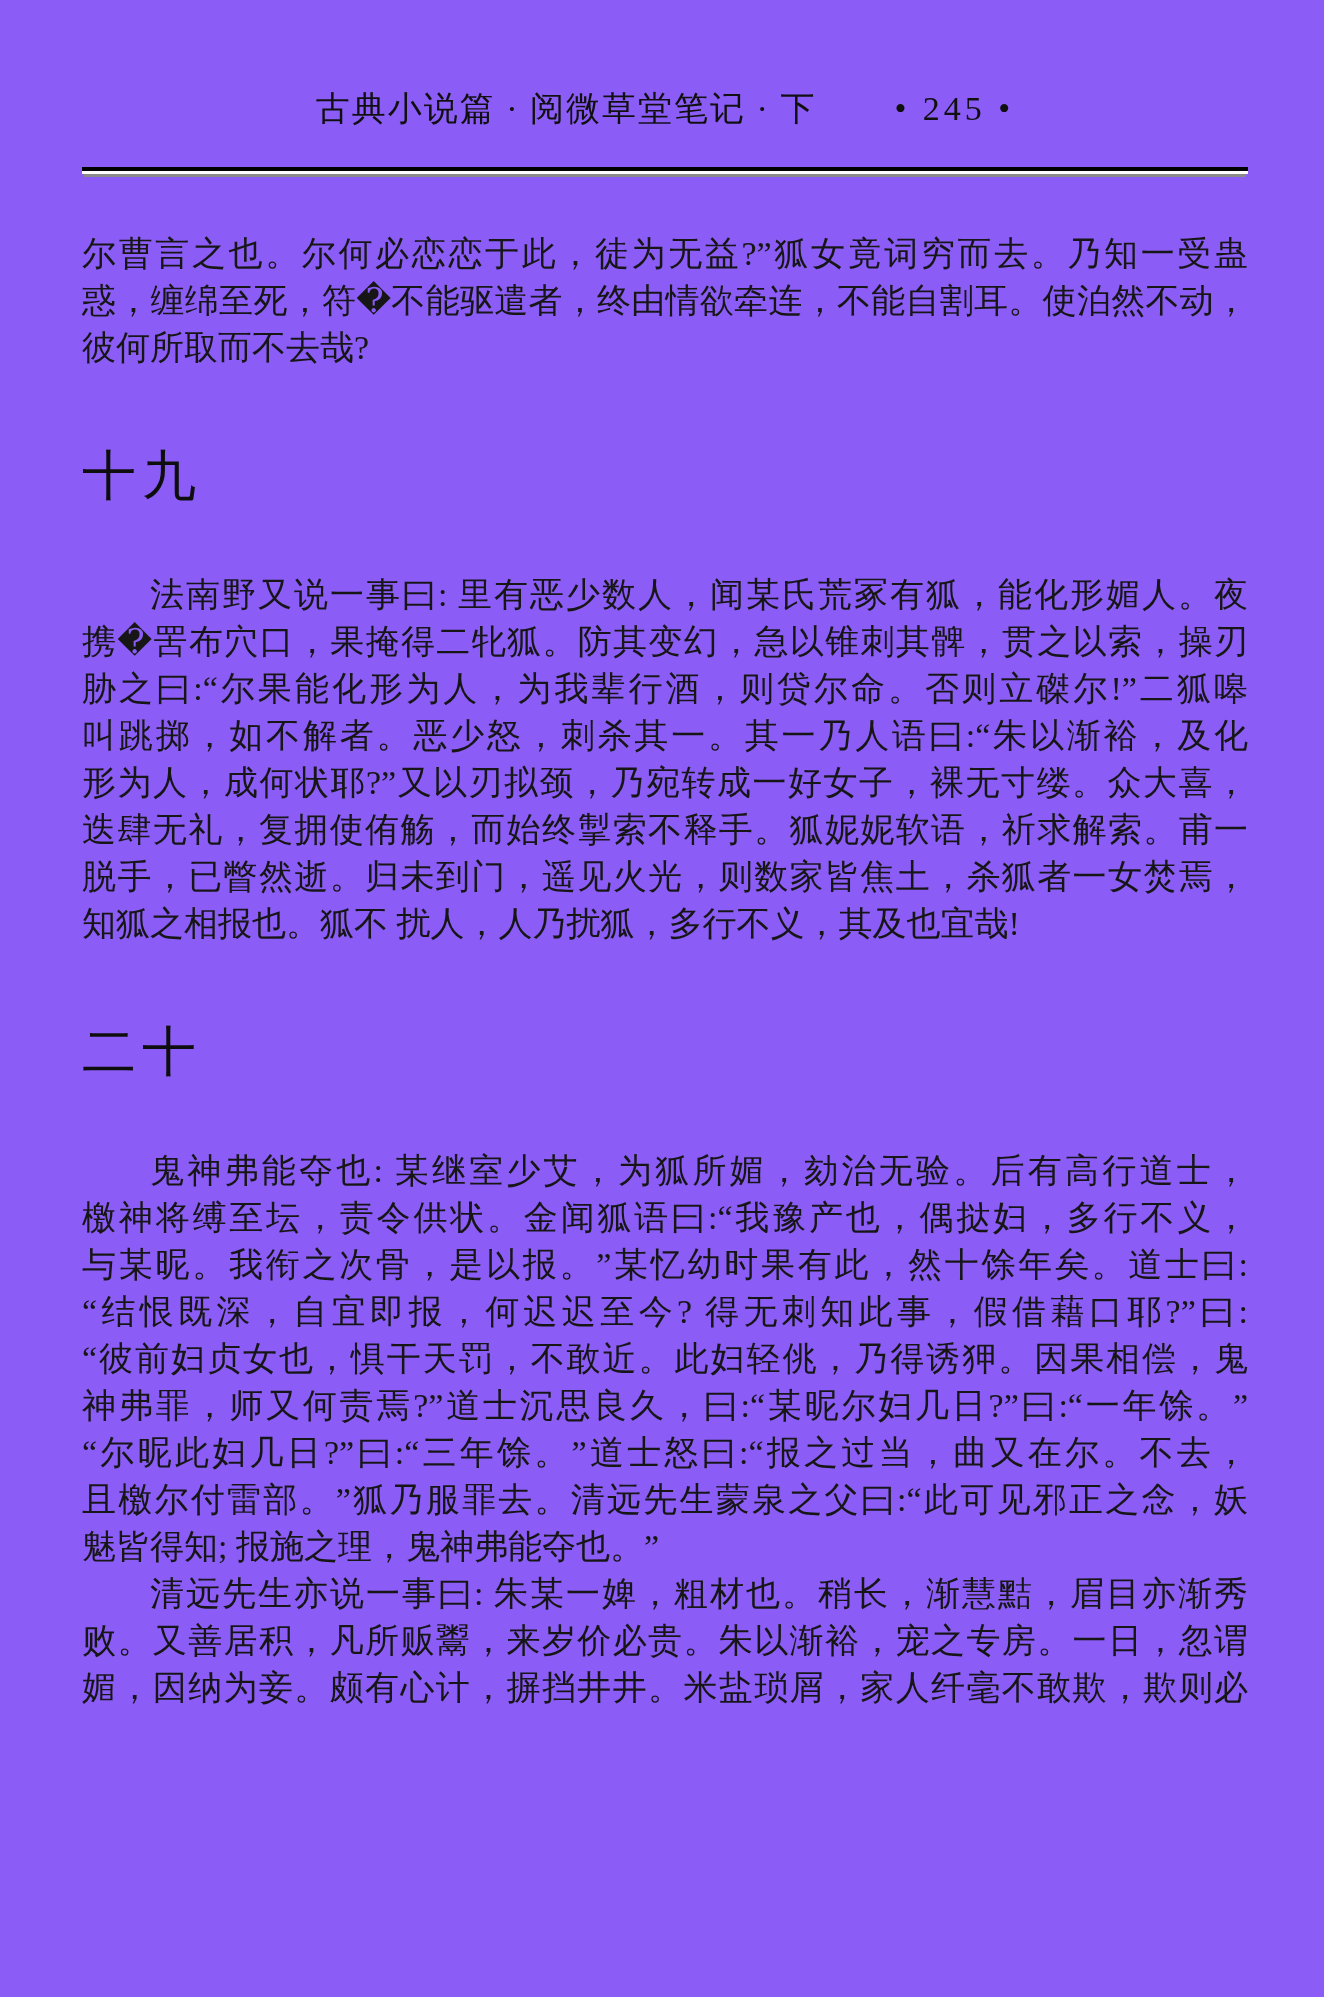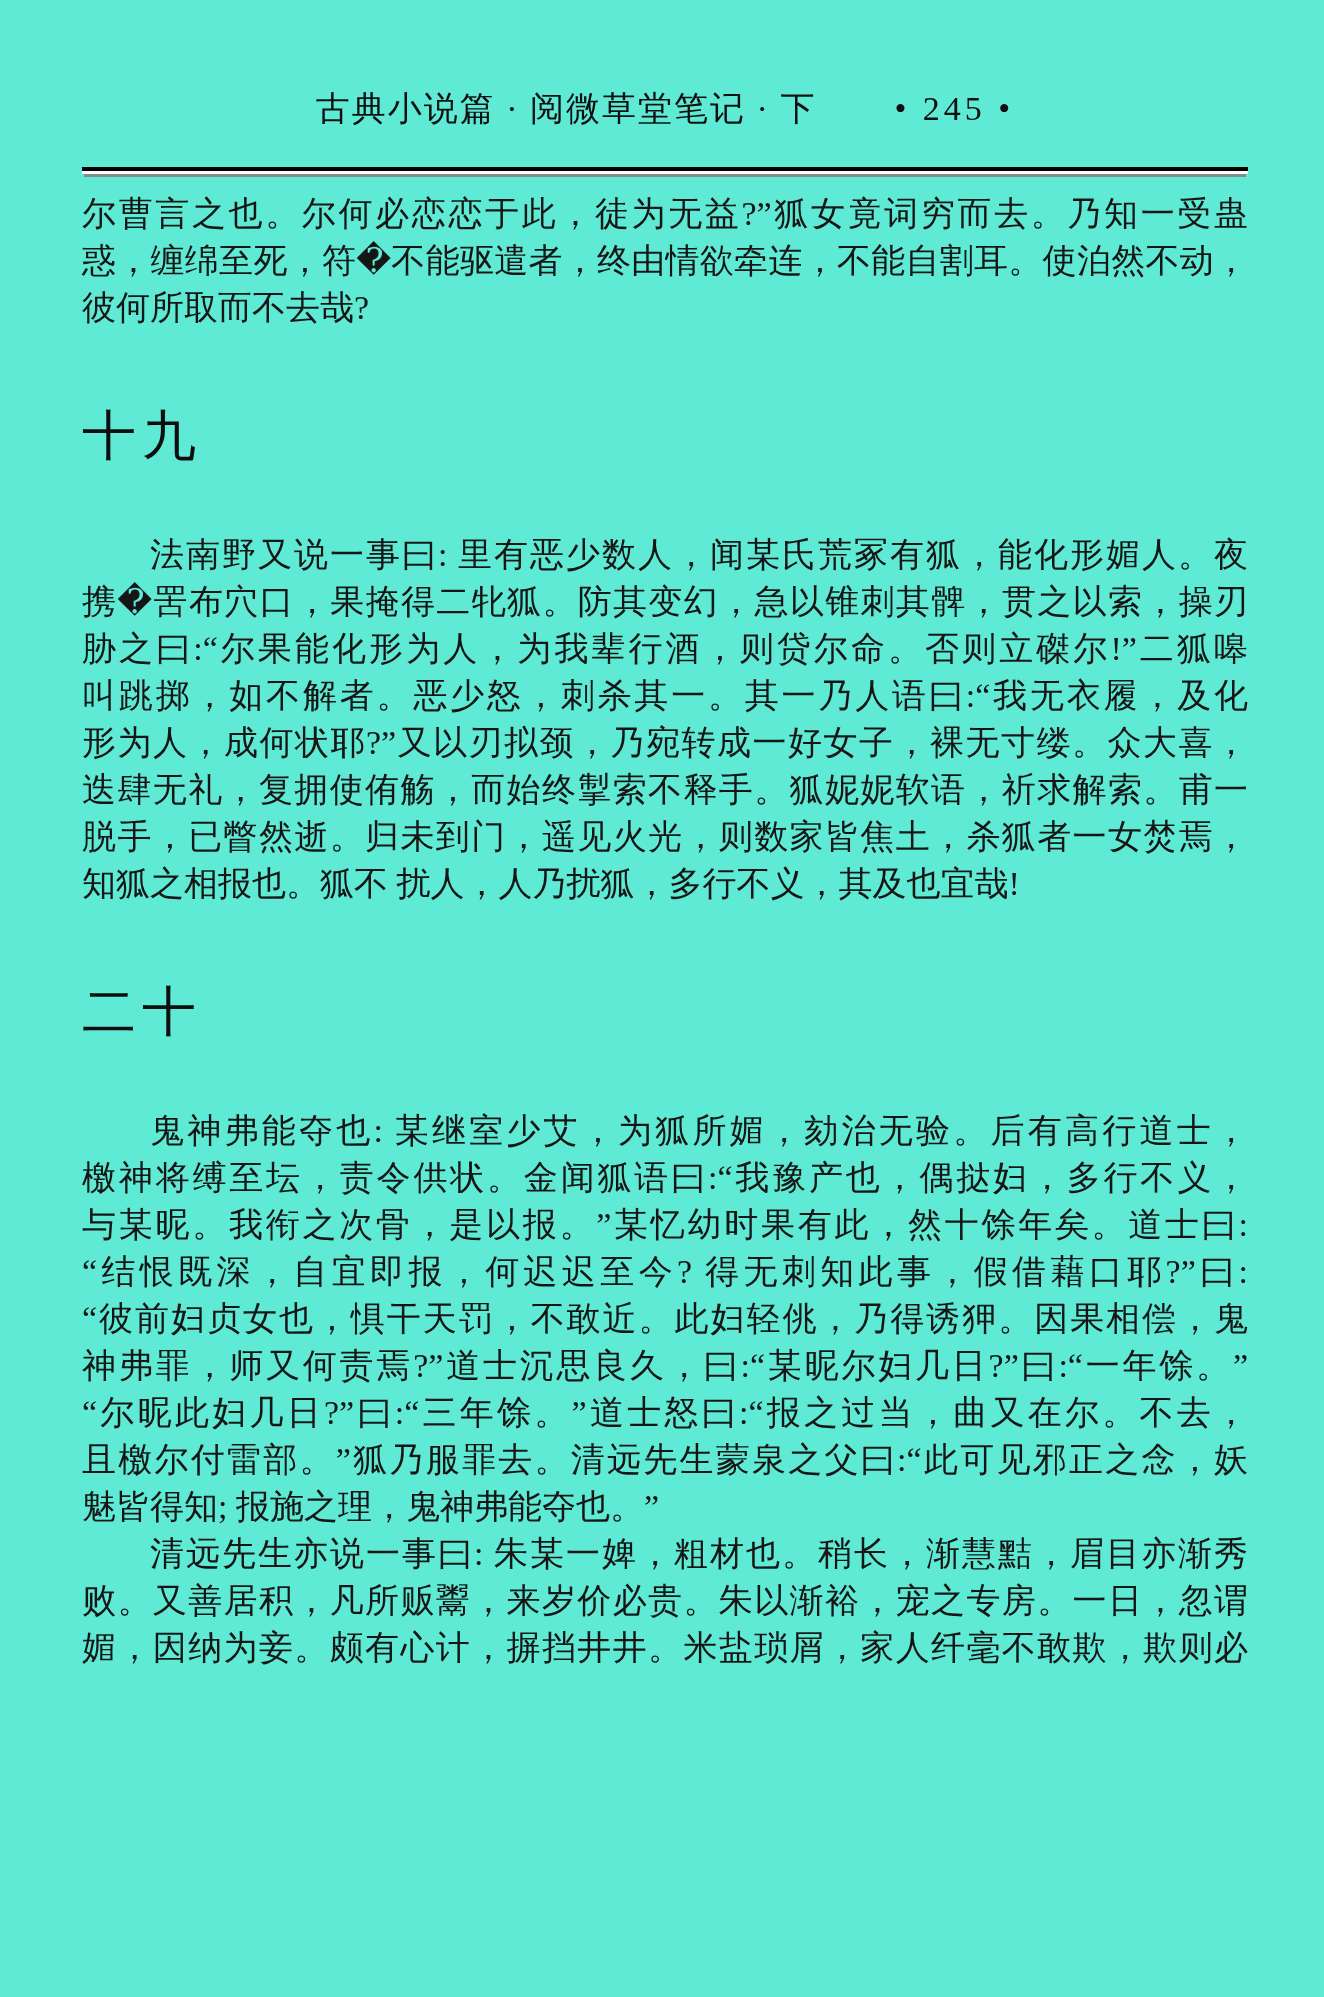--- a/index.html
+++ b/index.html
@@ -11,7 +11,7 @@
     position: relative;
     width: 1324px;
     height: 1997px;
-    background: #5eead4;
+    background: #8b5cf6;
     box-sizing: border-box;
     padding: 88px 76px 0 82px;
     overflow: hidden;

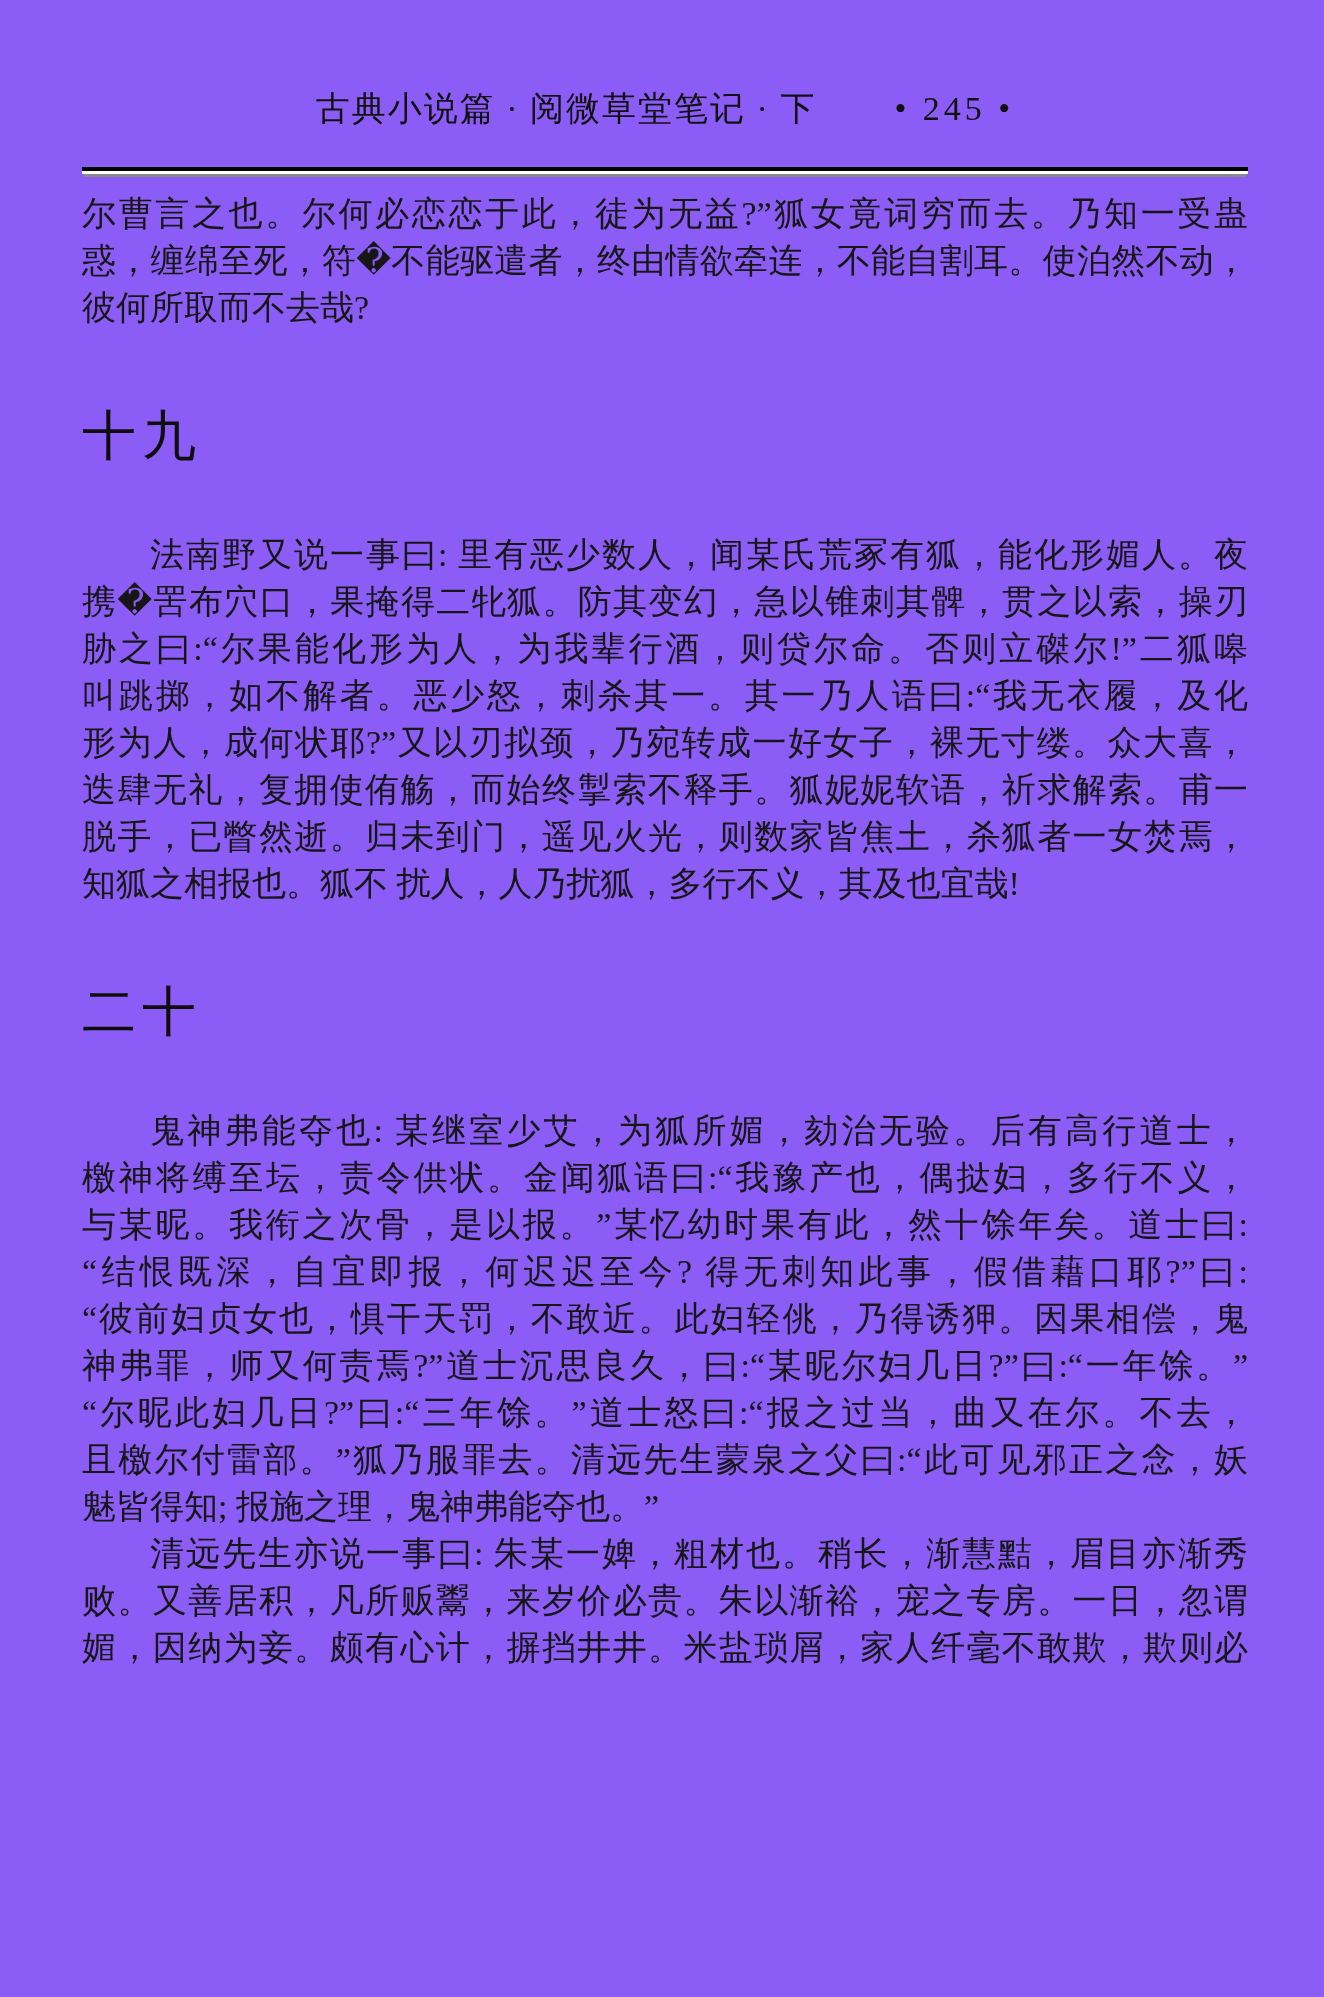--- a/index.html
+++ b/index.html
@@ -41,7 +41,7 @@
     line-height: 47px;
     margin: 0;
   }
-  .para-first { margin-top: 16px; }
+  .para-first { margin-top: 56px; }
   .tline {
     text-align: justify;
     text-align-last: justify;

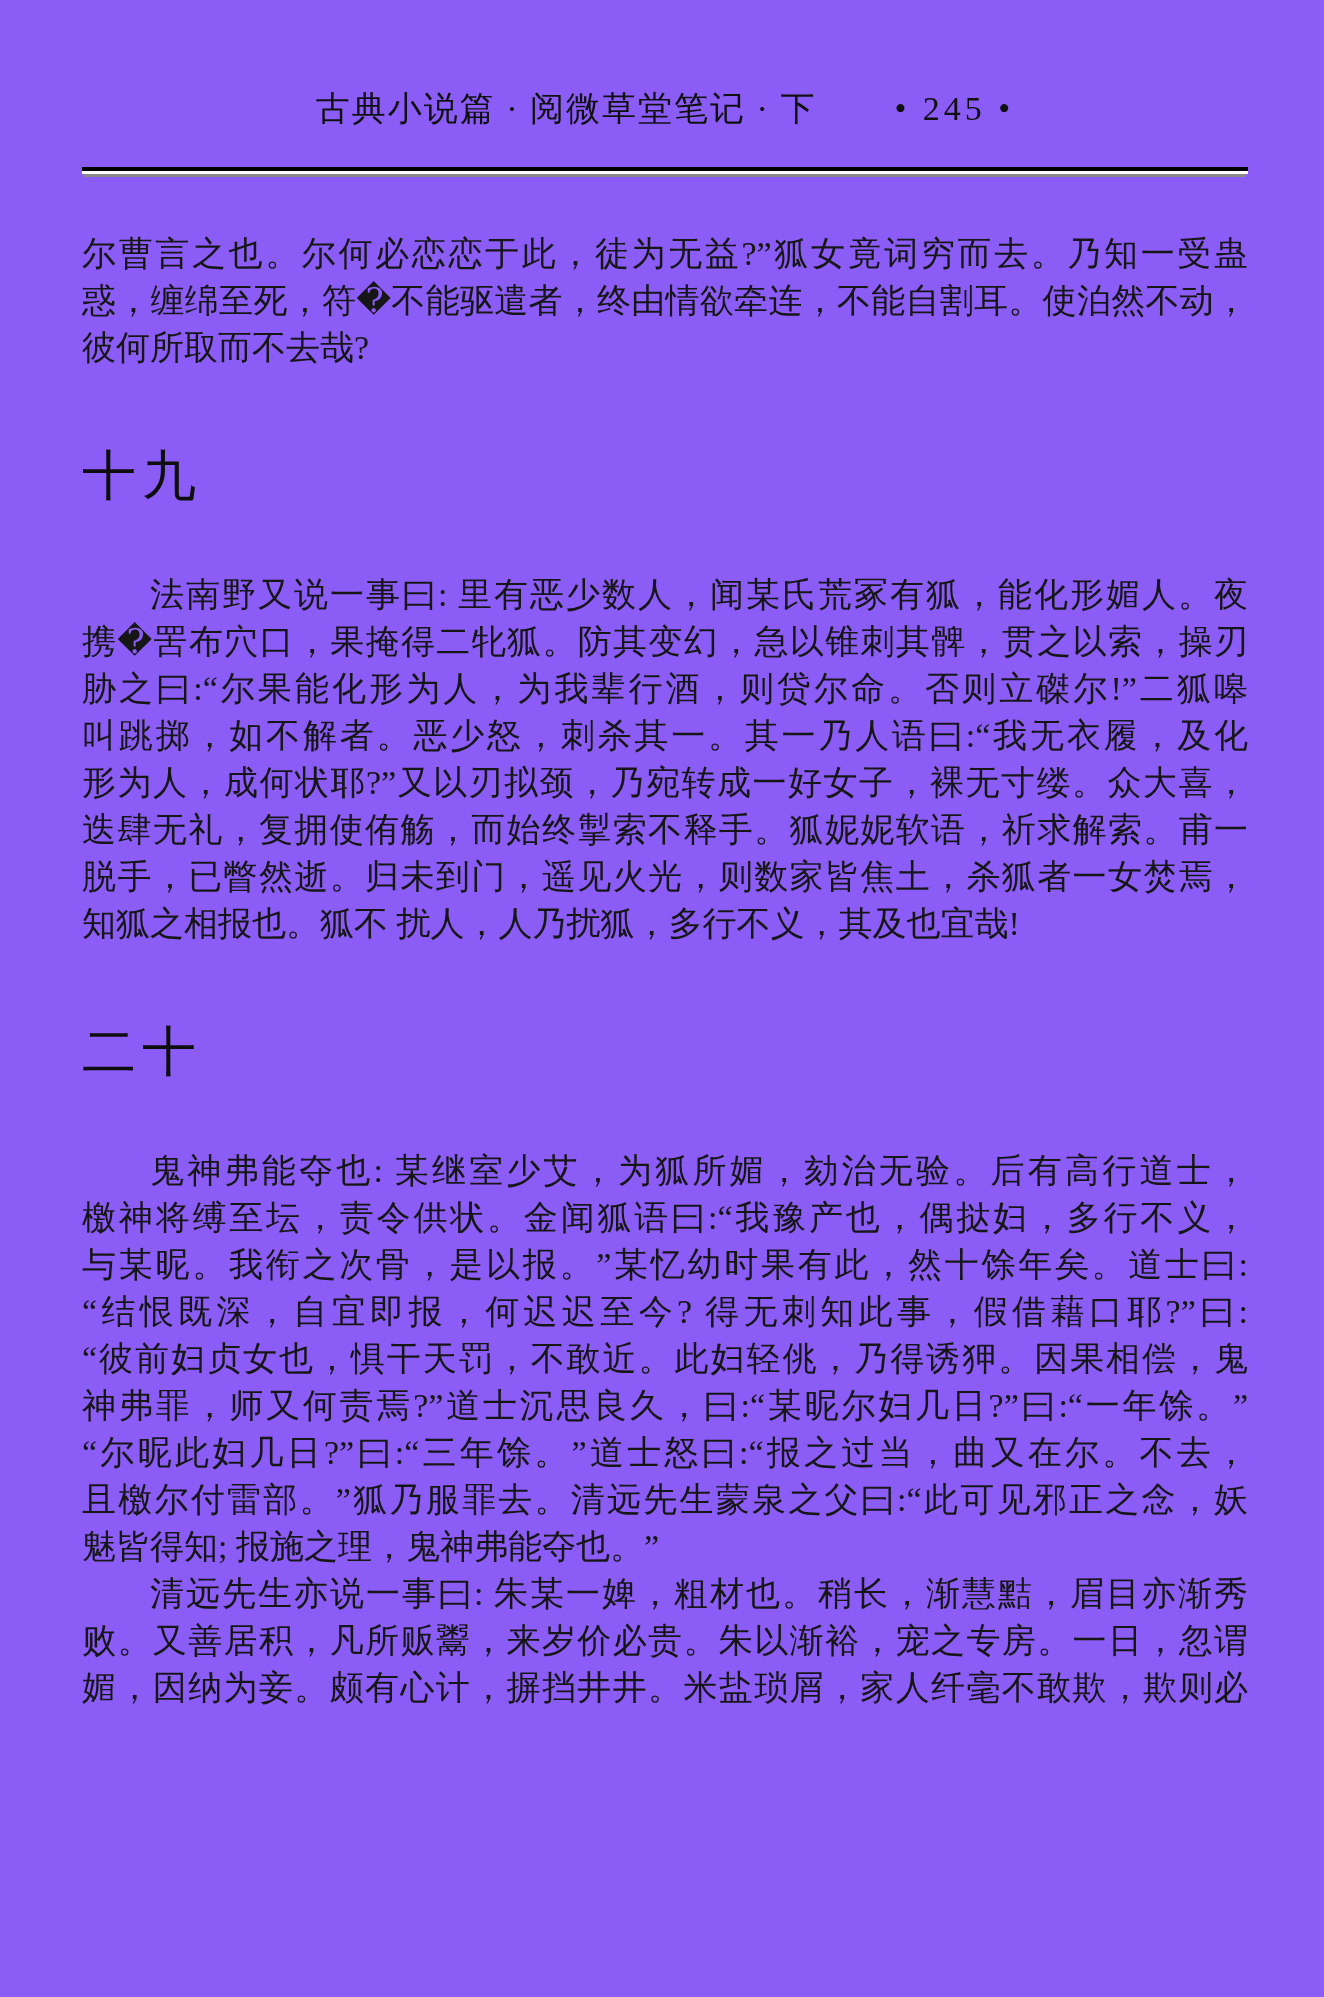--- a/index.html
+++ b/index.html
@@ -83,7 +83,7 @@
       <div class="tline">法南野又说一事曰: 里有恶少数人，闻某氏荒冢有狐，能化形媚人。夜</div>
       <div class="tline">携�罟布穴口，果掩得二牝狐。防其变幻，急以锥刺其髀，贯之以索，操刃</div>
       <div class="tline">胁之曰:“尔果能化形为人，为我辈行酒，则贷尔命。否则立磔尔!”二狐嗥</div>
-      <div class="tline">叫跳掷，如不解者。恶少怒，刺杀其一。其一乃人语曰:“我无衣履，及化</div>
+      <div class="tline">叫跳掷，如不解者。恶少怒，刺杀其一。其一乃人语曰:“朱以渐裕，及化</div>
       <div class="tline">形为人，成何状耶?”又以刃拟颈，乃宛转成一好女子，裸无寸缕。众大喜，</div>
       <div class="tline">迭肆无礼，复拥使侑觞，而始终掣索不释手。狐妮妮软语，祈求解索。甫一</div>
       <div class="tline">脱手，已瞥然逝。归未到门，遥见火光，则数家皆焦土，杀狐者一女焚焉，</div>

